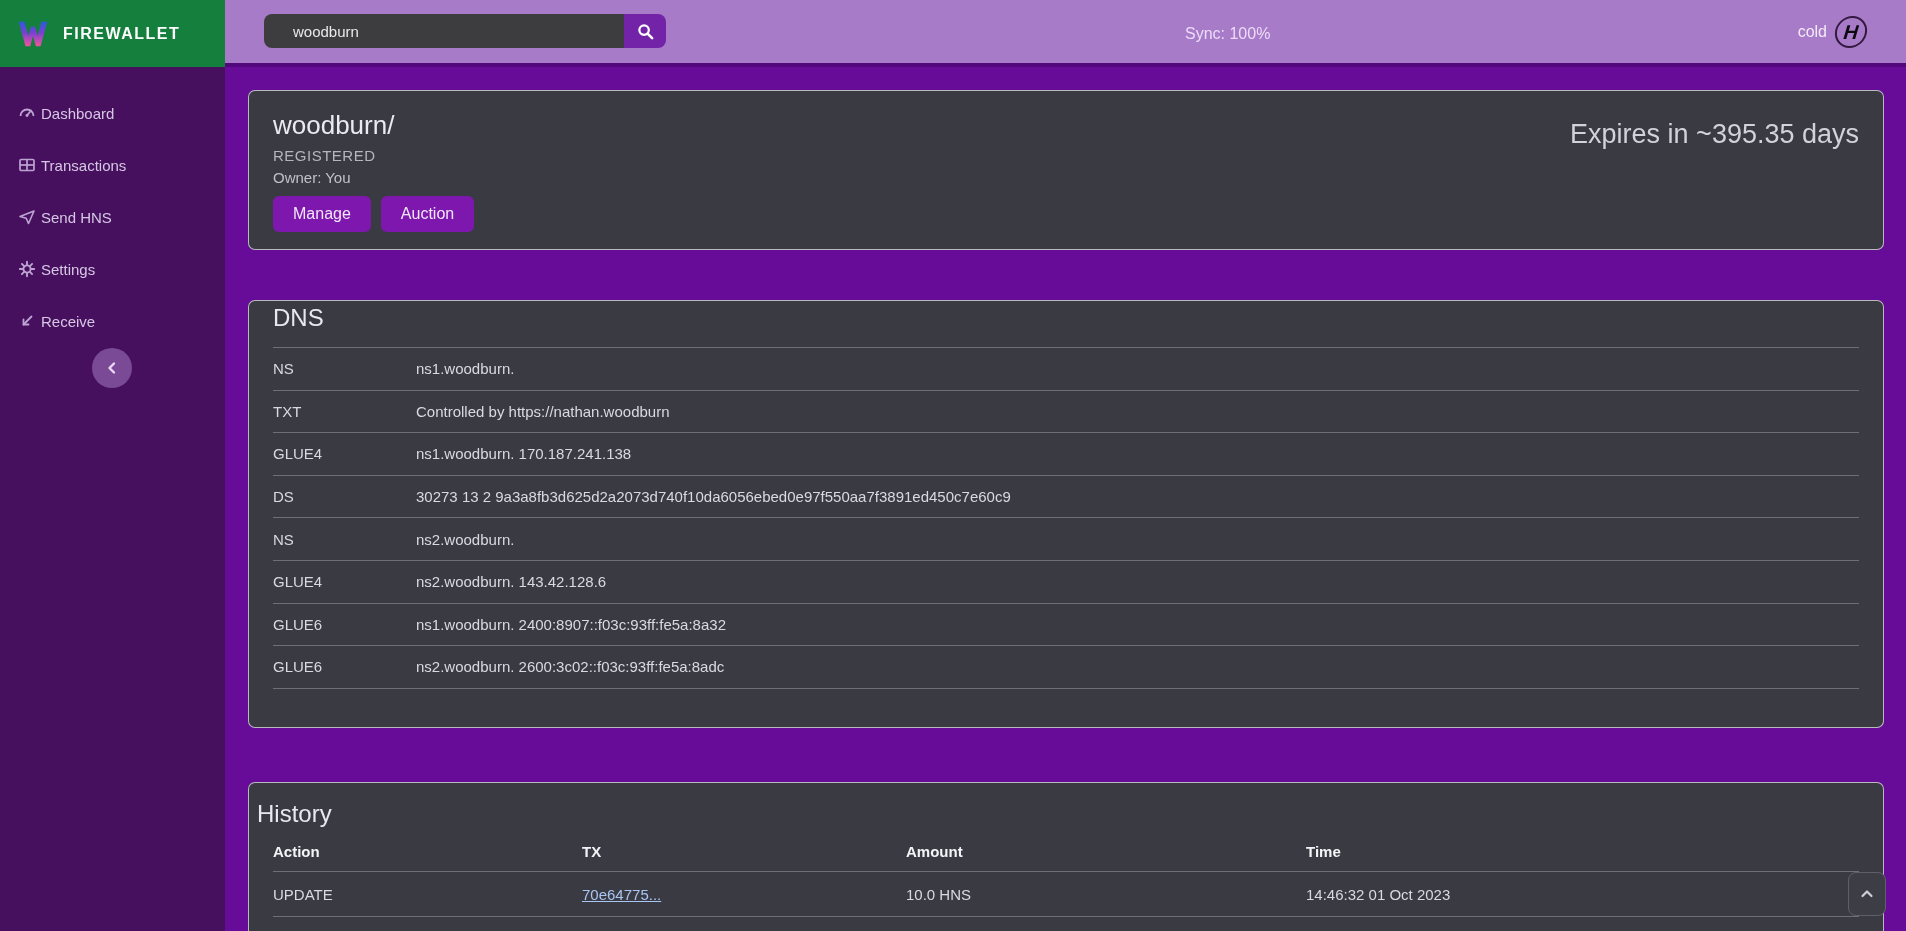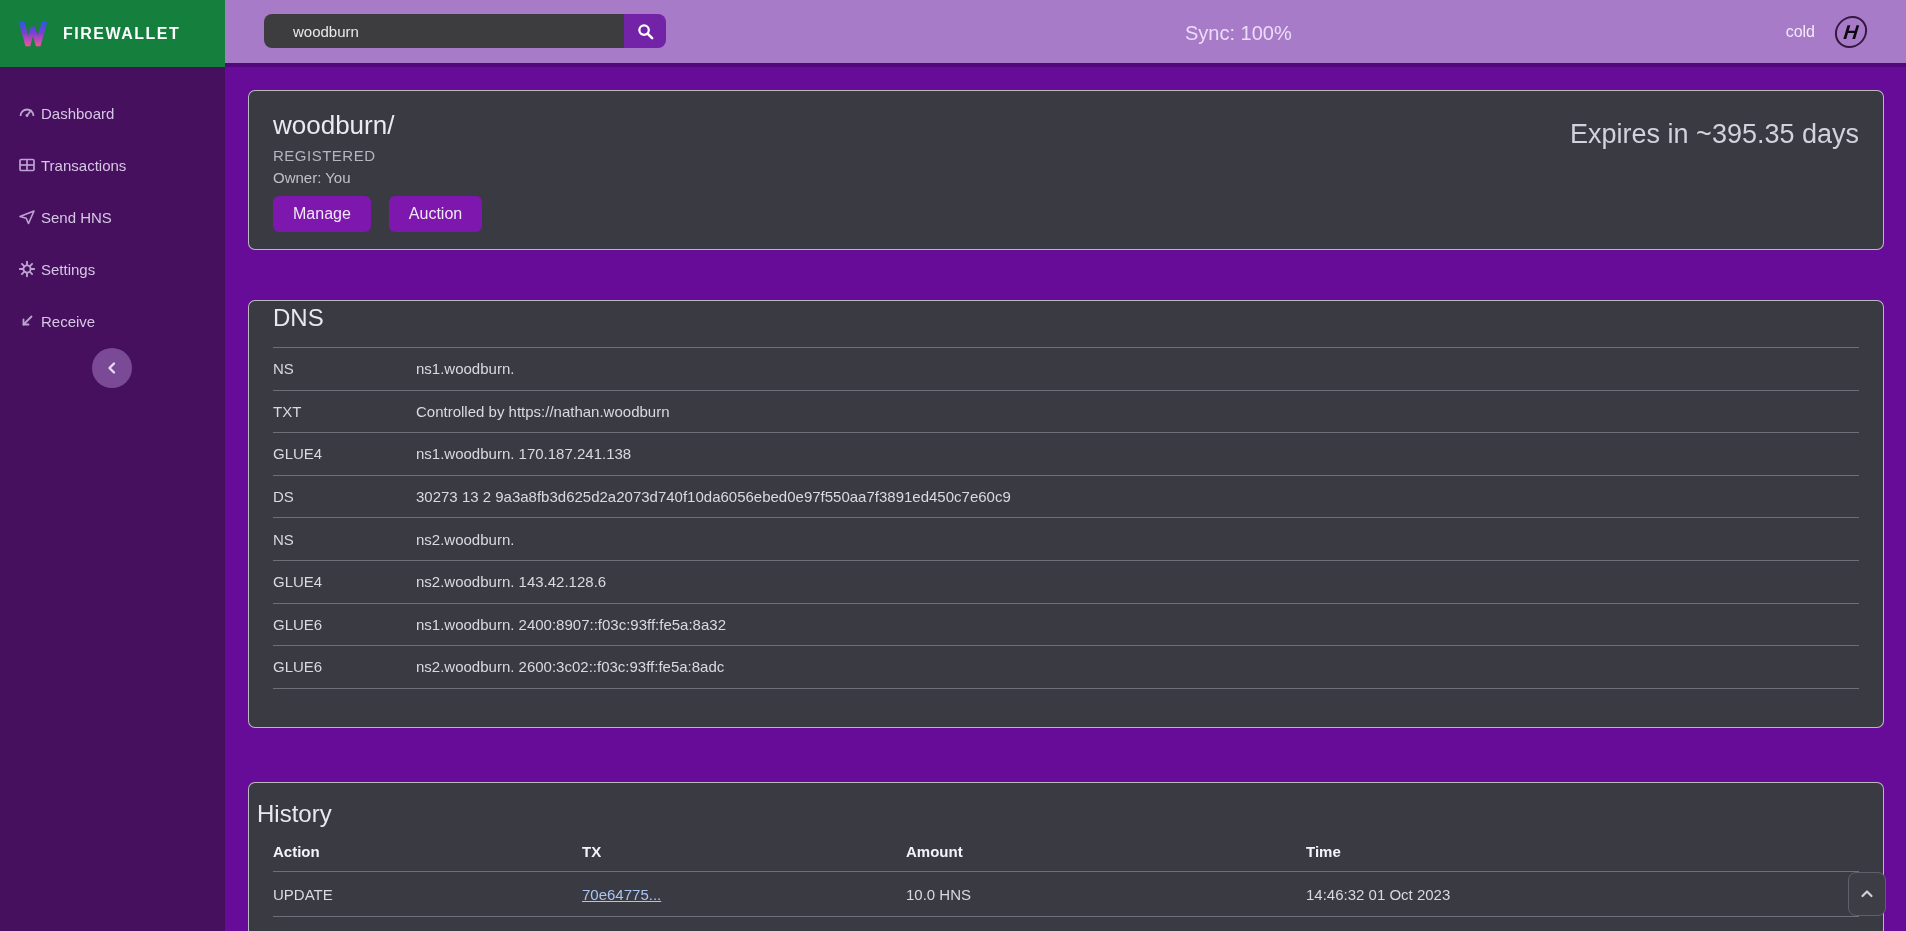--- a/index.html
+++ b/index.html
@@ -27,7 +27,7 @@
     display:flex; align-items:center; justify-content:center;
   }
   .sync-label { position:absolute; left:960px; top:0; height:67px; display:flex; align-items:center;
-    color:#ecdcf8; font-size:20px; }
+    color:#ecdcf8; font-size:16px; }
   .topbar-right { position:absolute; right:39px; top:0; height:63px; display:flex; align-items:center; gap:20px; }
   .wallet-badge { color:#f2eaf8; font-size:16px; }
   .hs-logo {

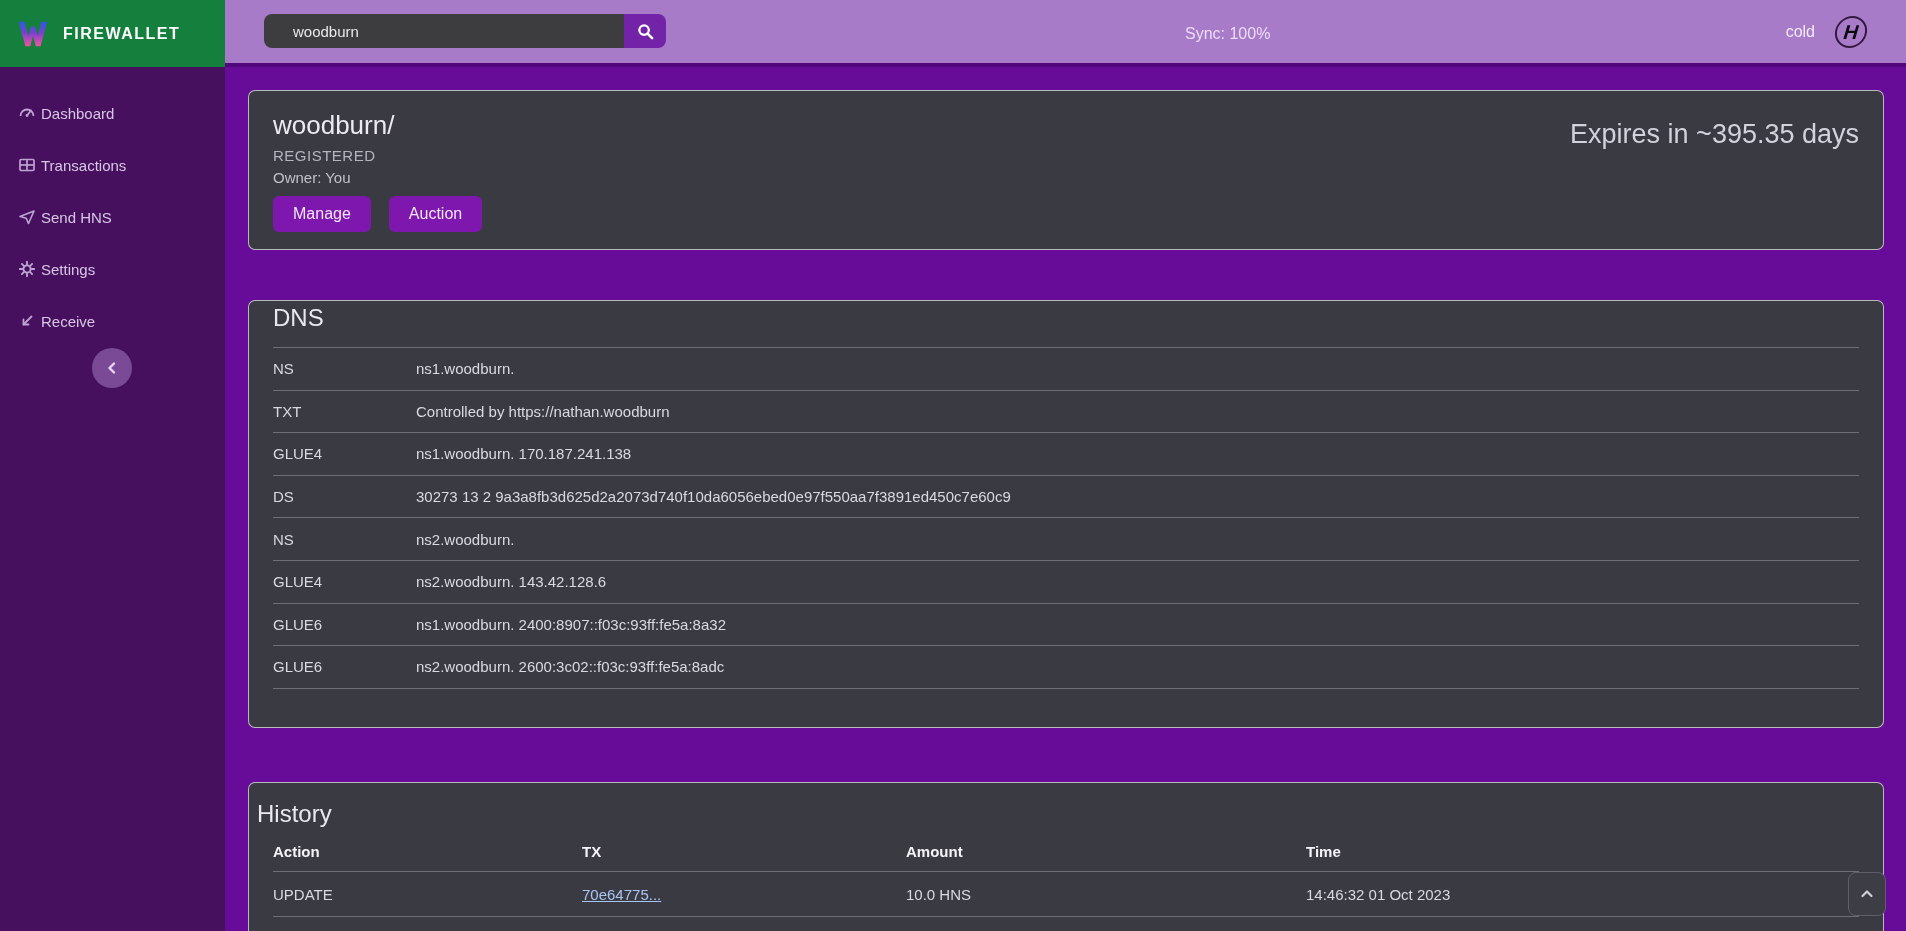--- a/index.html
+++ b/index.html
@@ -28,7 +28,7 @@
   }
   .sync-label { position:absolute; left:960px; top:0; height:67px; display:flex; align-items:center;
     color:#ecdcf8; font-size:16px; }
-  .topbar-right { position:absolute; right:39px; top:0; height:63px; display:flex; align-items:center; gap:20px; }
+  .topbar-right { position:absolute; right:39px; top:0; height:63px; display:flex; align-items:center; gap:8px; }
   .wallet-badge { color:#f2eaf8; font-size:16px; }
   .hs-logo {
     width:32px; height:32px; border-radius:50%; border:2px solid #33193f;

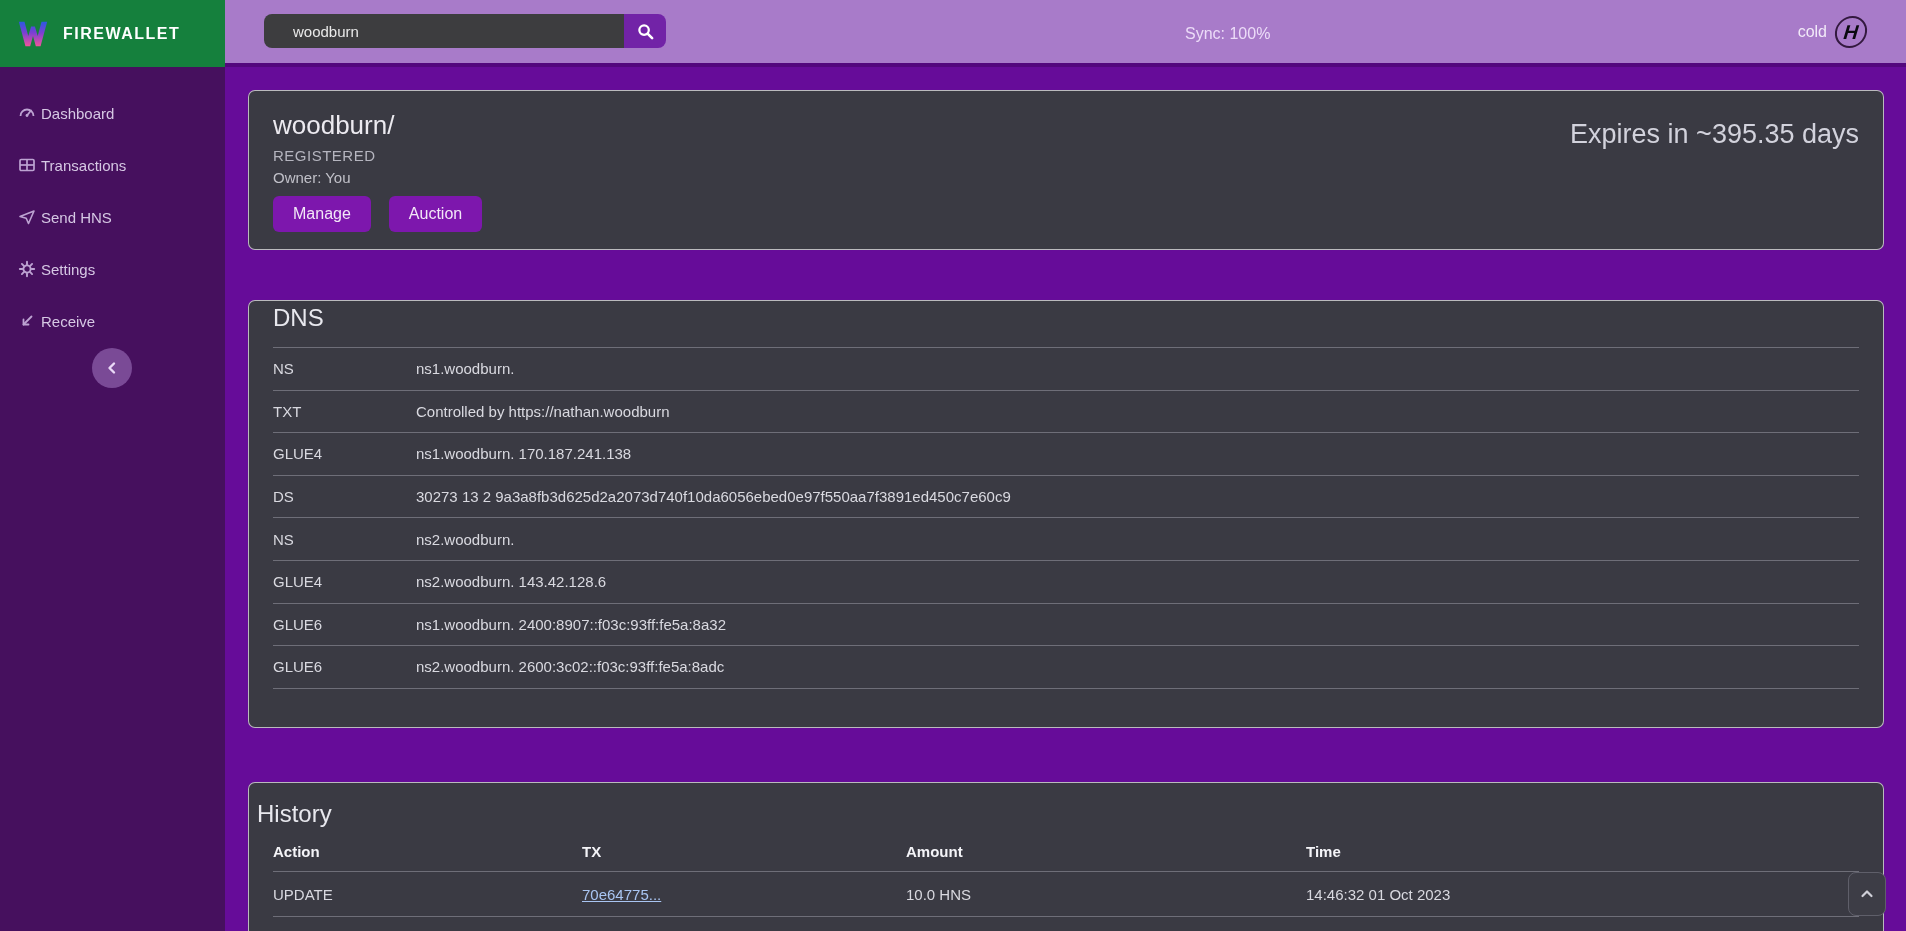--- a/index.html
+++ b/index.html
@@ -66,7 +66,7 @@
   .domain-title { font-size:26px; color:#eceaf0; line-height:32px; }
   .domain-status { margin-top:6px; font-size:15px; color:#b5b5bf; letter-spacing:0.5px; }
   .domain-owner { margin-top:5px; font-size:15px; color:#c0c0c8; }
-  .btn-row { margin-top:10px; display:flex; gap:18px; }
+  .btn-row { margin-top:10px; display:flex; gap:10px; }
   .p-btn {
     background:#7d17ad; color:#f2e7f7; border:none; border-radius:6px;
     padding:9px 20px; font-size:16px; cursor:pointer; font-family:"Liberation Sans", sans-serif;

